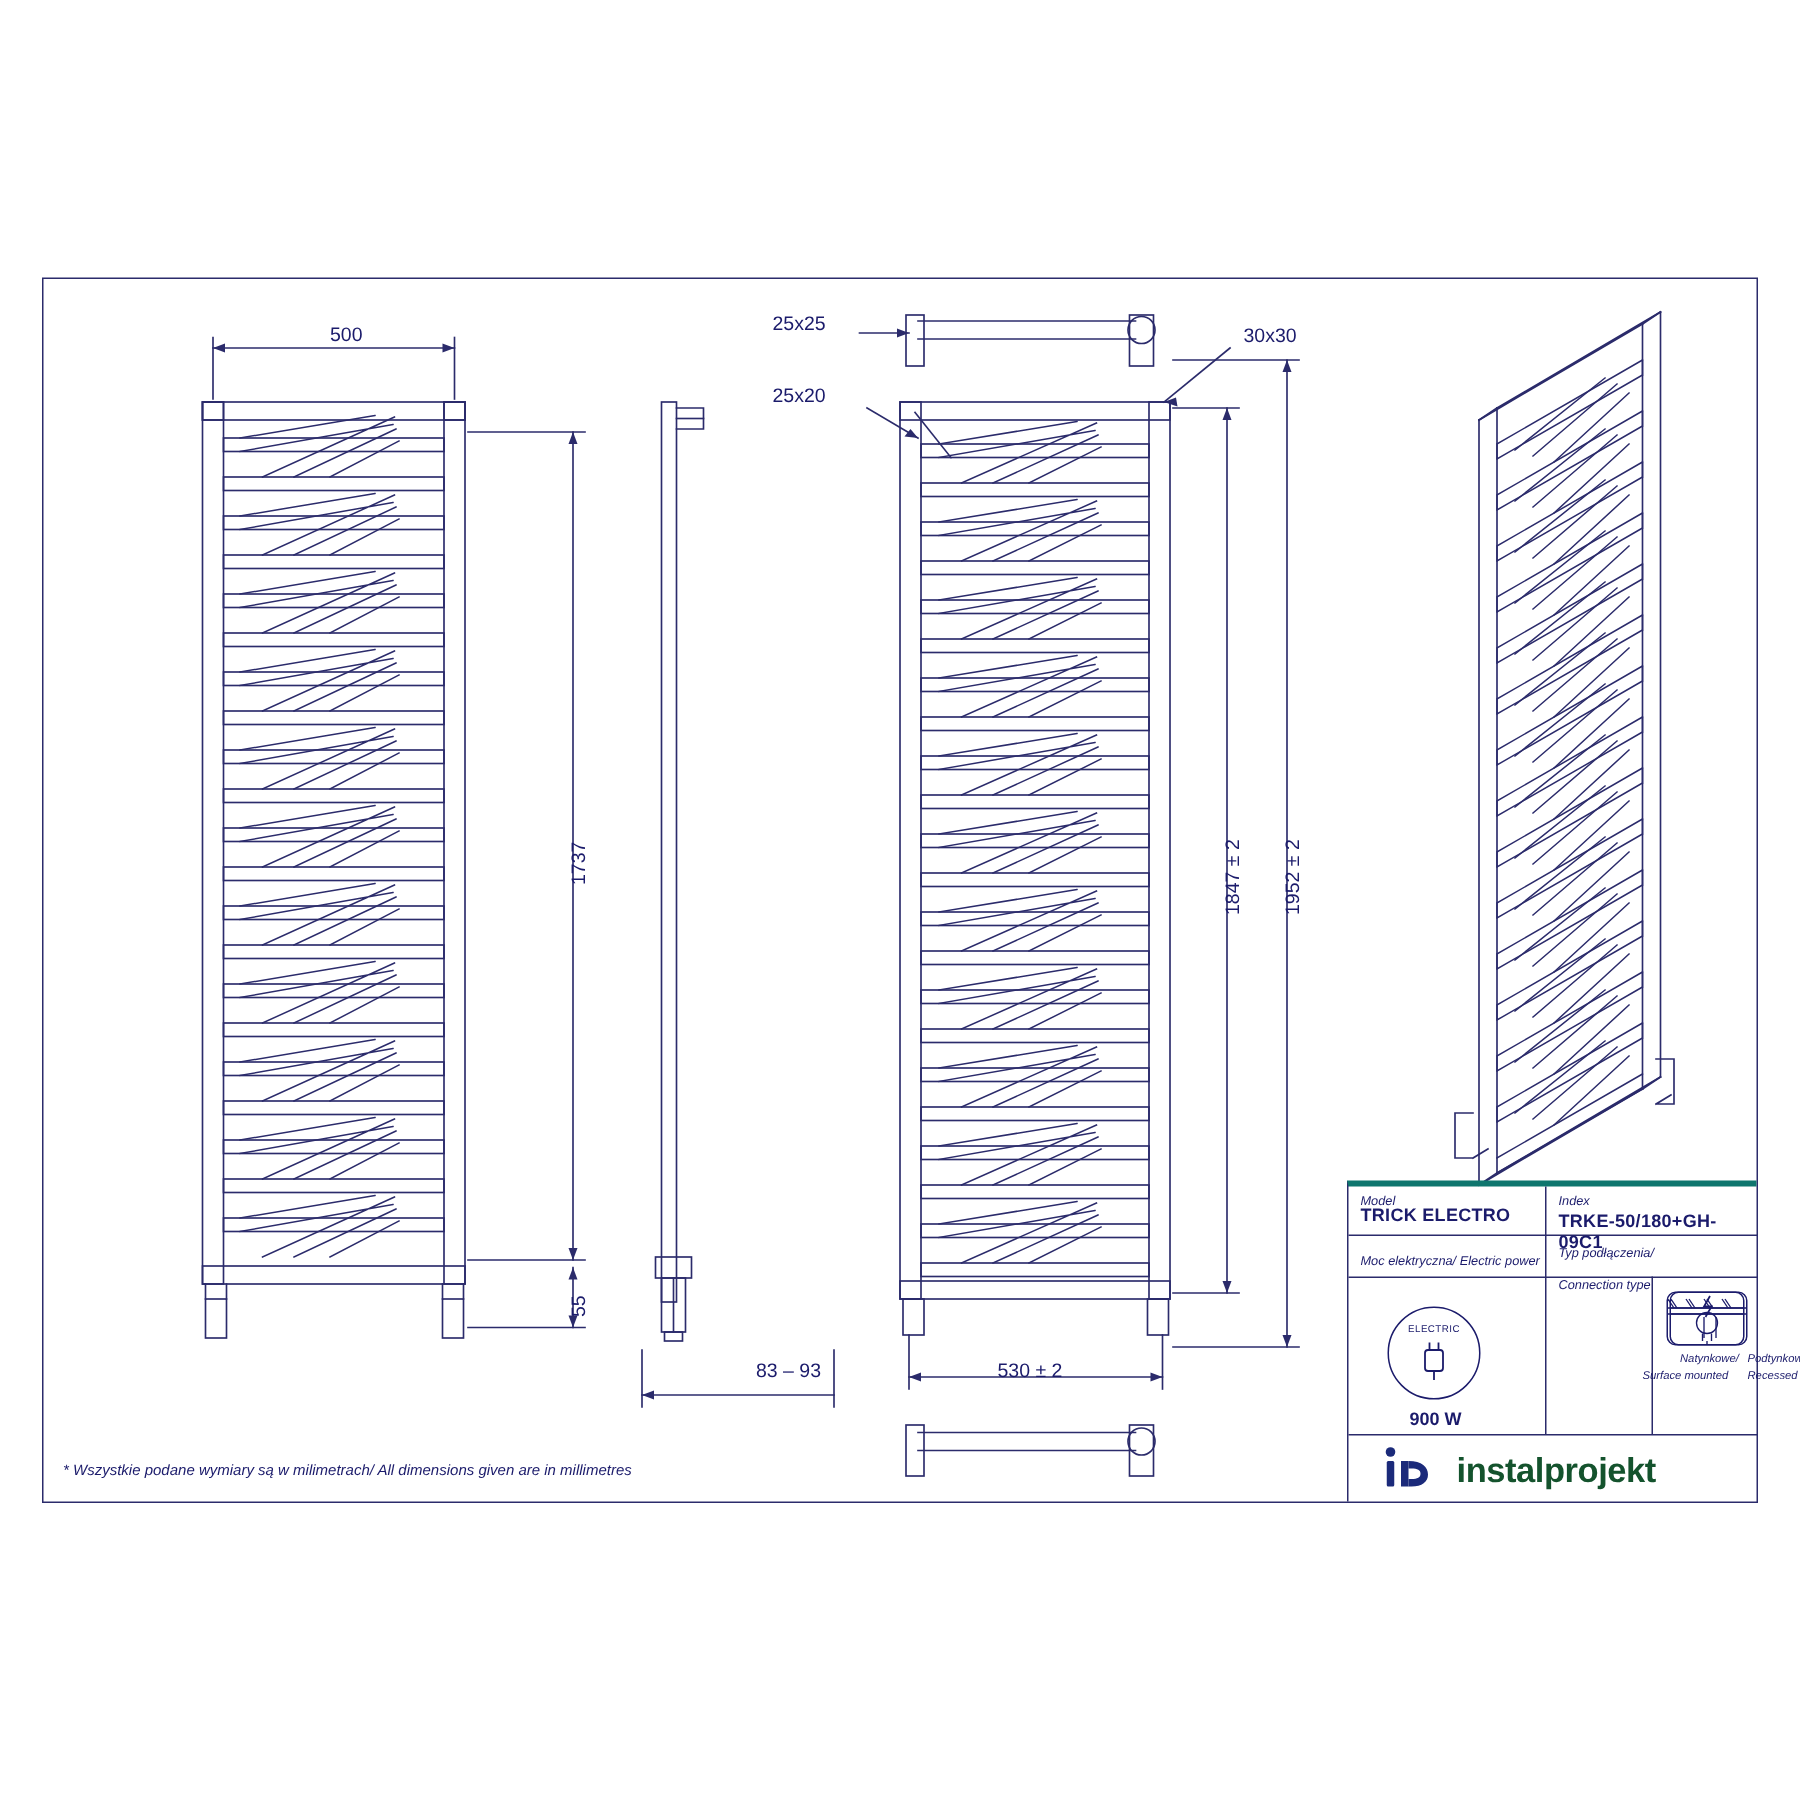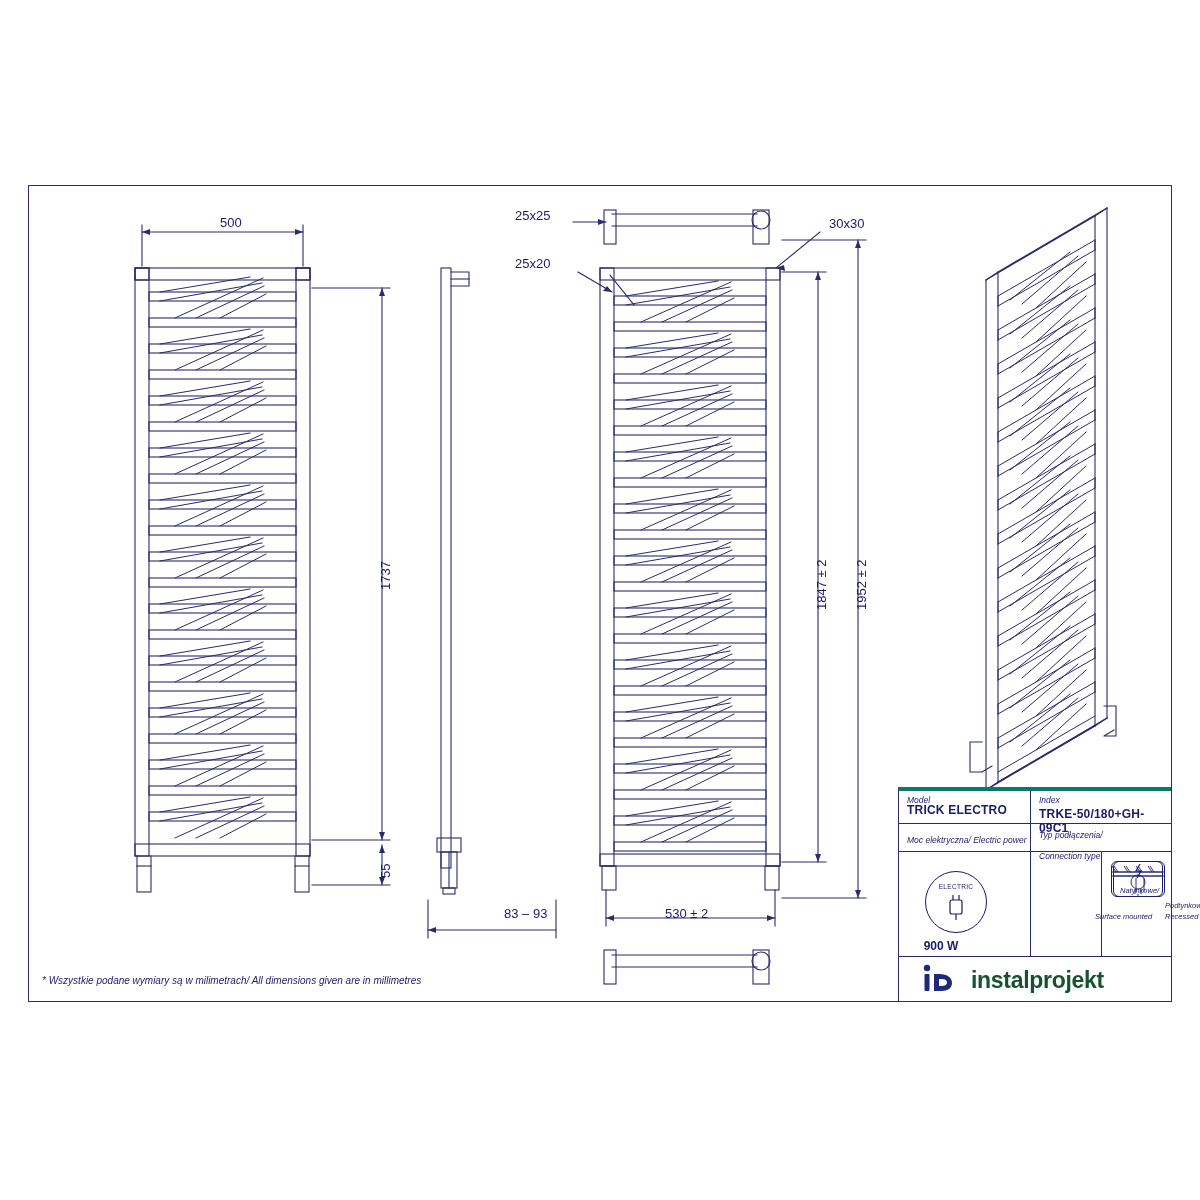--- a/index.html
+++ b/index.html
@@ -458,7 +458,7 @@
         </g>
       </svg>
     </div>
-    <div class="conn-caption" style="left:196px; top:95px;padding-left:25px;">Natynkowe/</div>
+    <div class="conn-caption" style="left:196px; top:110px;padding-left:25px;">Natynkowe/</div>
     <div class="conn-caption" style="left:196px; top:121px;">Surface mounted</div>
 
     <div class="conn-icon" style="left:213px; top:70px; left:auto; right:6px;">

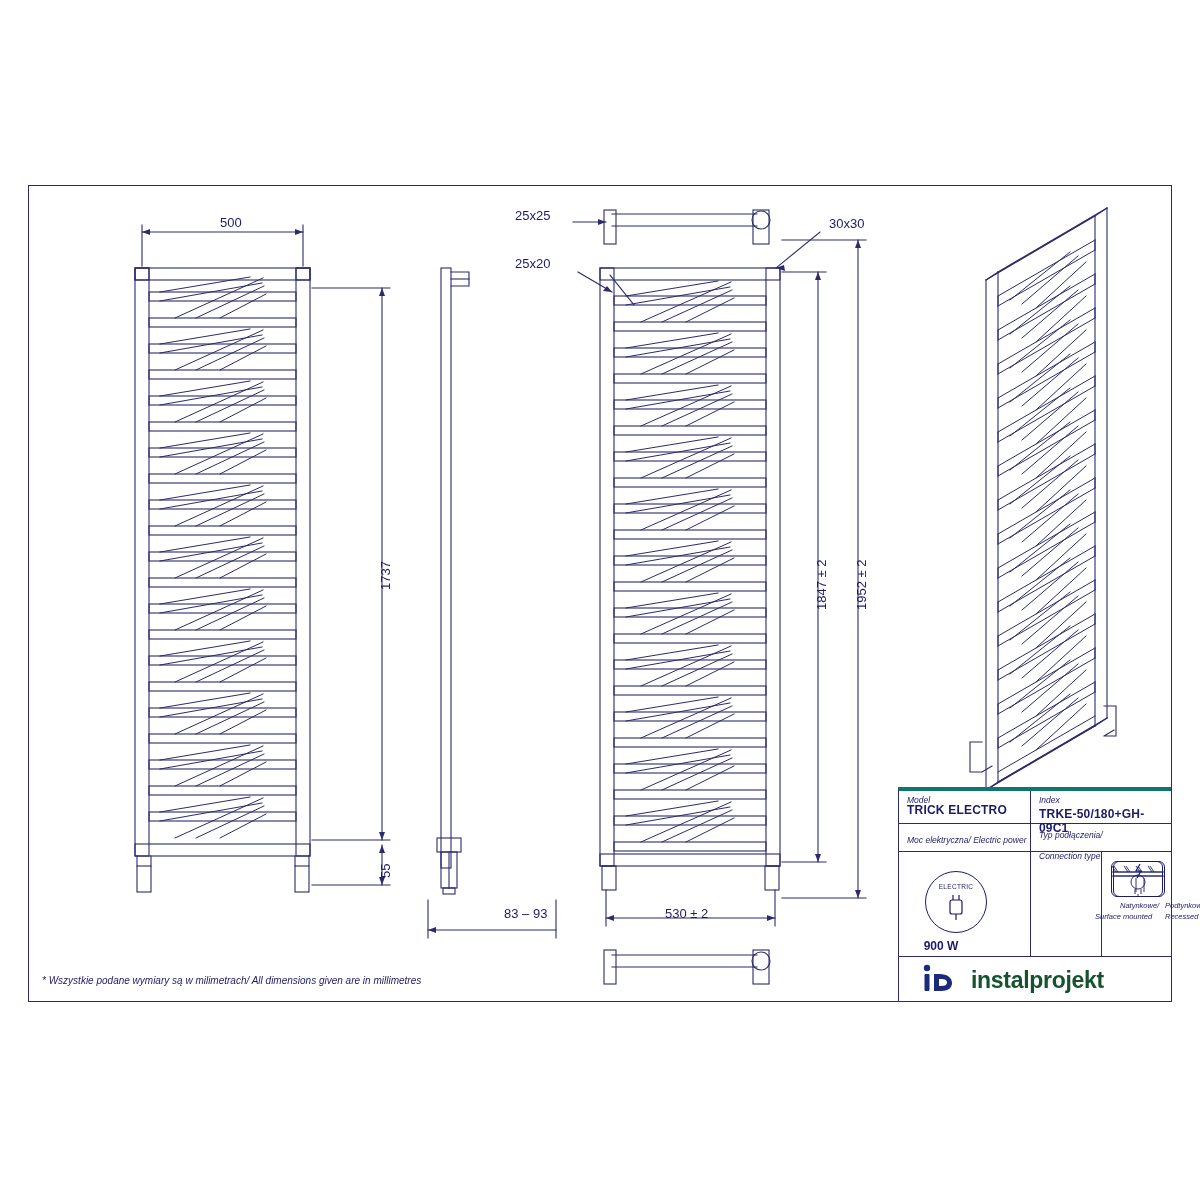--- a/index.html
+++ b/index.html
@@ -103,7 +103,7 @@
   }
   .power-val {
     position: absolute;
-    left: 12px;
+    left: 28px;
     top: 148px;
     width: 60px;
     text-align: center;

